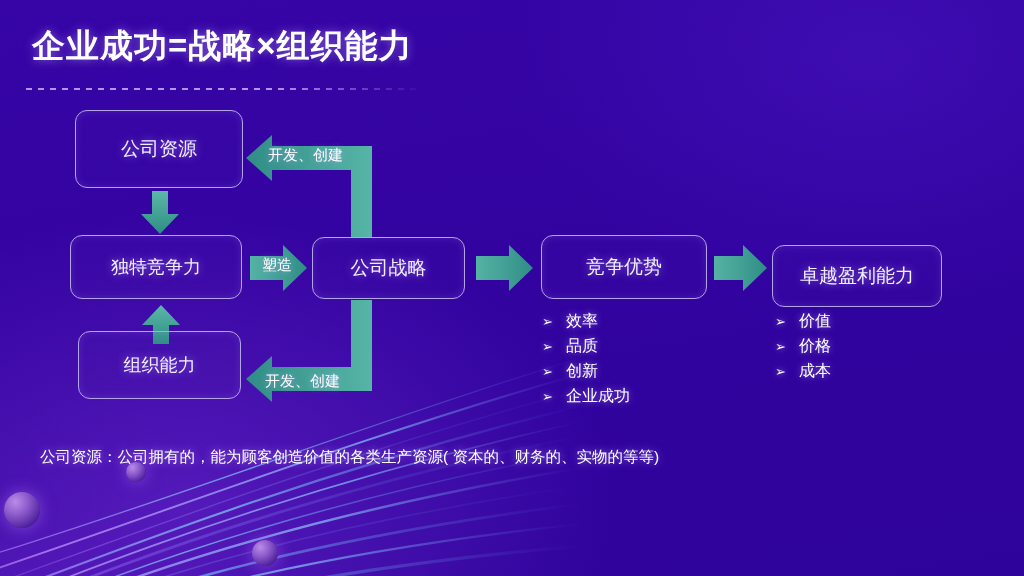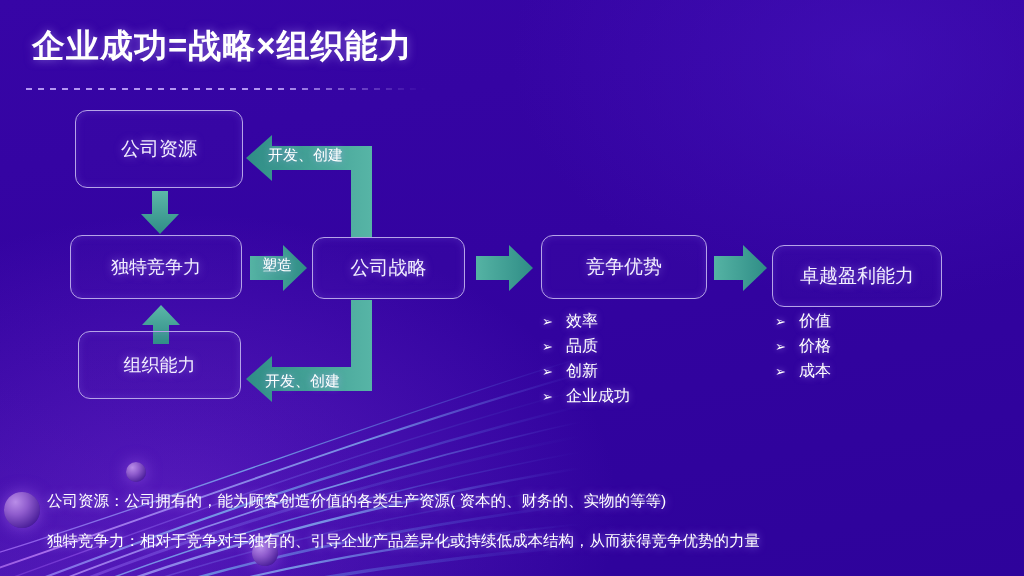--- a/index.html
+++ b/index.html
@@ -99,7 +99,7 @@
   }
 
   
-  .notes { position: absolute; left: 47px; top: 447px; width: 960px; margin-top: 44px; }
+  .notes { position: absolute; left: 40px; top: 447px; width: 960px; }
   .note {
     font-size: 15.5px; color: #ffffff; white-space: nowrap;
     margin-bottom: 19px;

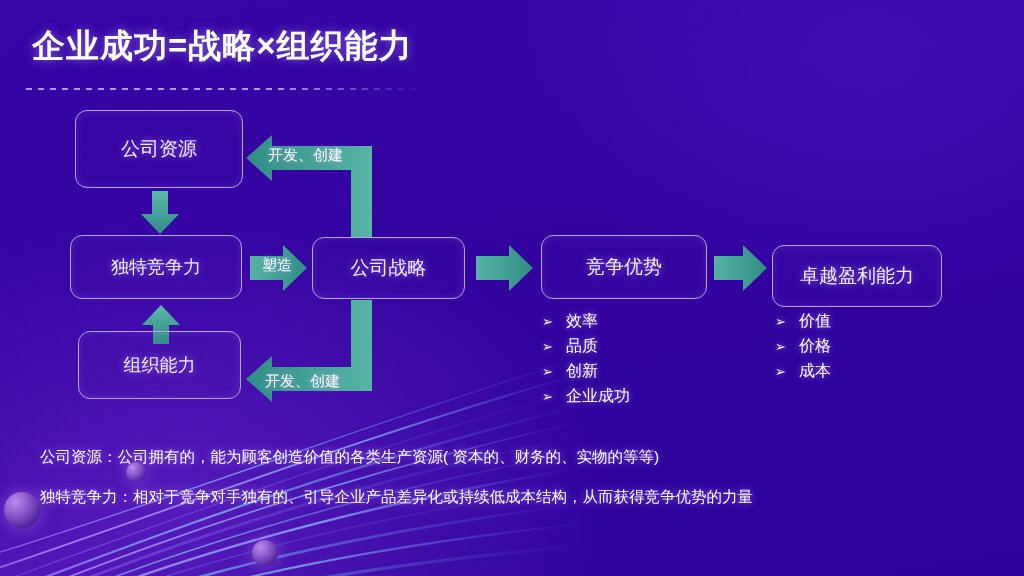--- a/index.html
+++ b/index.html
@@ -272,7 +272,6 @@
 
   <div class="notes">
     <div class="note">公司资源：公司拥有的，能为顾客创造价值的各类生产资源( 资本的、财务的、实物的等等)</div>
-    <div class="note">独特竞争力：相对于竞争对手独有的、引导企业产品差异化或持续低成本结构，从而获得竞争优势的力量</div>
   </div>
 
 </div>

